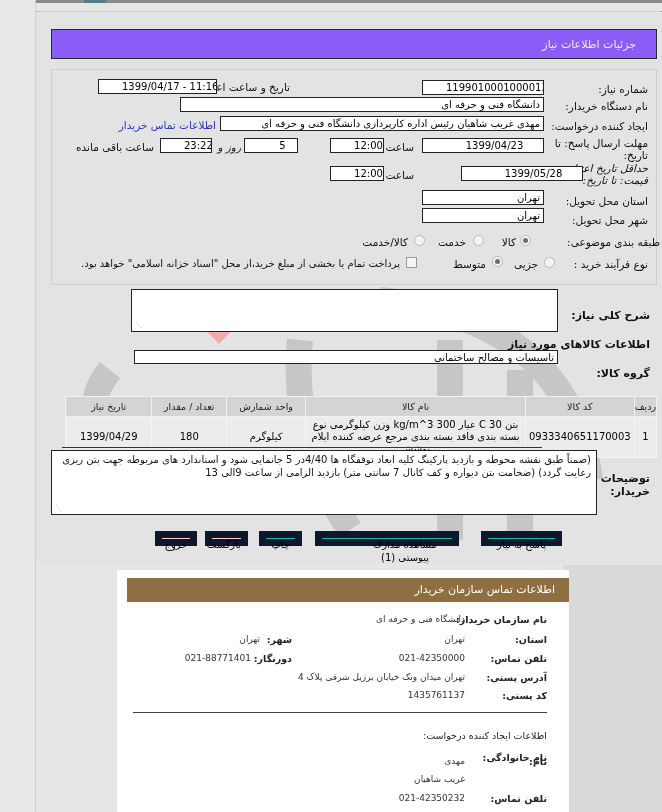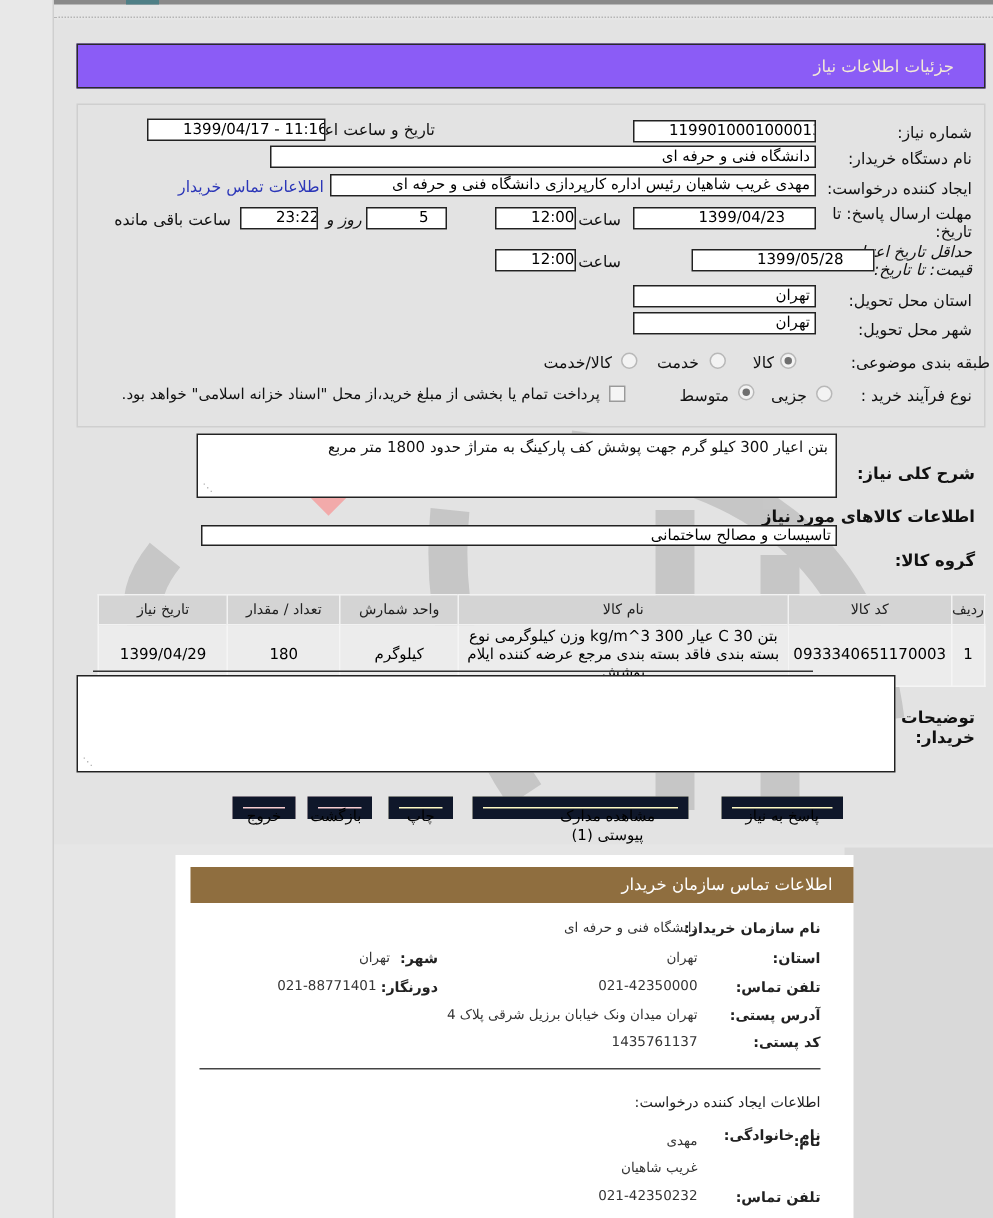--- a/index.html
+++ b/index.html
@@ -180,7 +180,6 @@
 
 <div class="lbl bold" style="right:12px; top:309px; font-size:11px;">شرح کلی نیاز:</div>
 <div class="textarea" style="left:131px; top:289px; width:427px; height:43px;">
-  <span>بتن اعیار 300 کیلو گرم جهت پوشش کف پارکینگ به متراژ حدود 1800 متر مربع</span>
   <span class="resize-grip">⋰</span>
 </div>
 

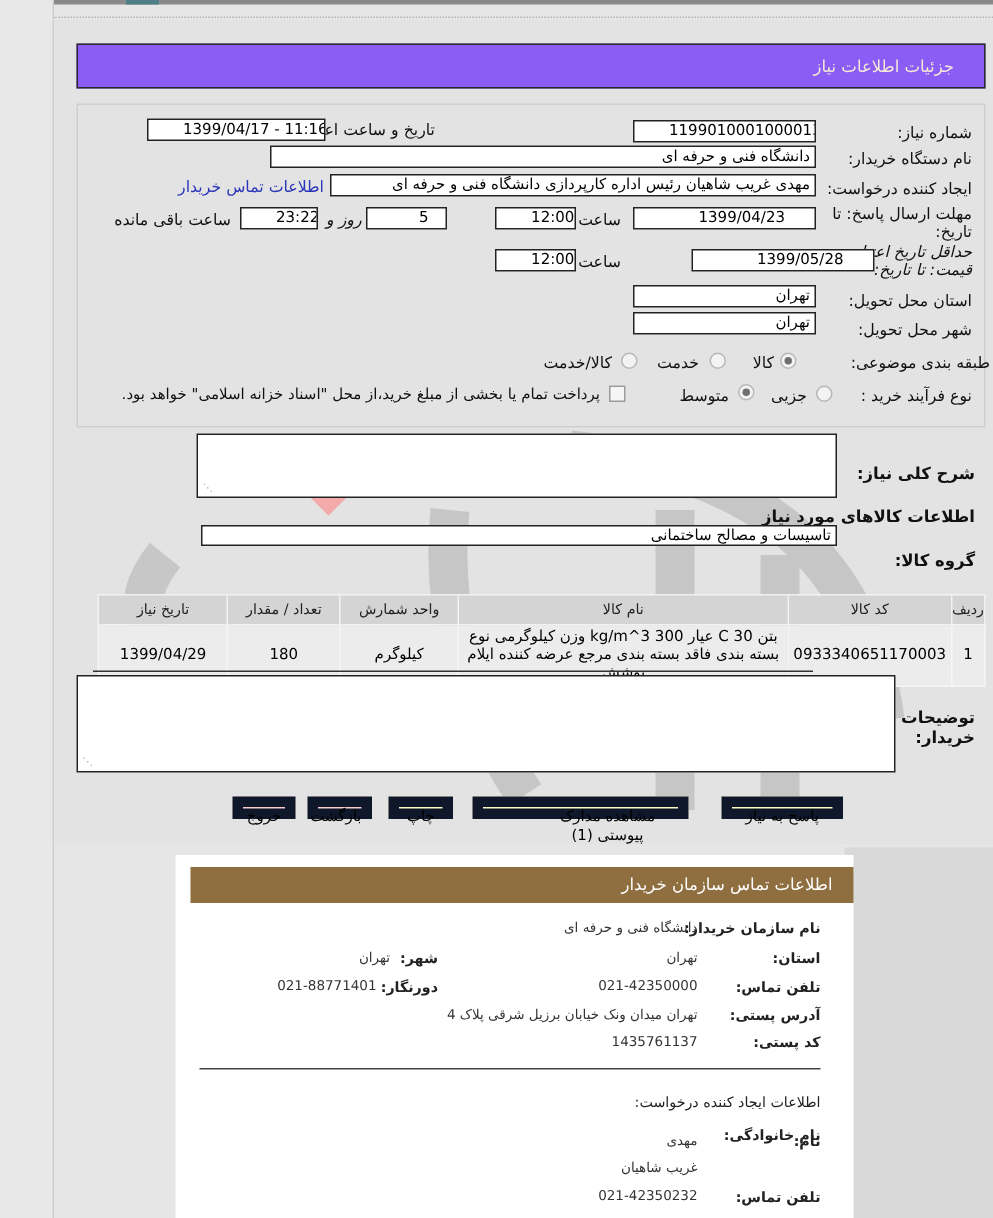--- a/index.html
+++ b/index.html
@@ -213,6 +213,7 @@
 
 <div class="lbl bold" style="right:12px; top:472px; width:70px; white-space:normal; line-height:13px; font-size:11px;">توضیحات خریدار:</div>
 <div class="textarea" style="left:51px; top:450px; width:546px; height:65px;">
+  <span>(ضمناً طبق نقشه محوطه و بازدید پارکینگ کلیه ابعاد توقفگاه ها 4/40در 5 جانمایی شود و استاندارد های مربوطه جهت بتن ریزی رعایت گردد) (ضخامت بتن دیواره و کف کانال 7 سانتی متر) بازدید الزامی از ساعت 9الی 13</span>
   <span class="resize-grip">⋰</span>
 </div>
 

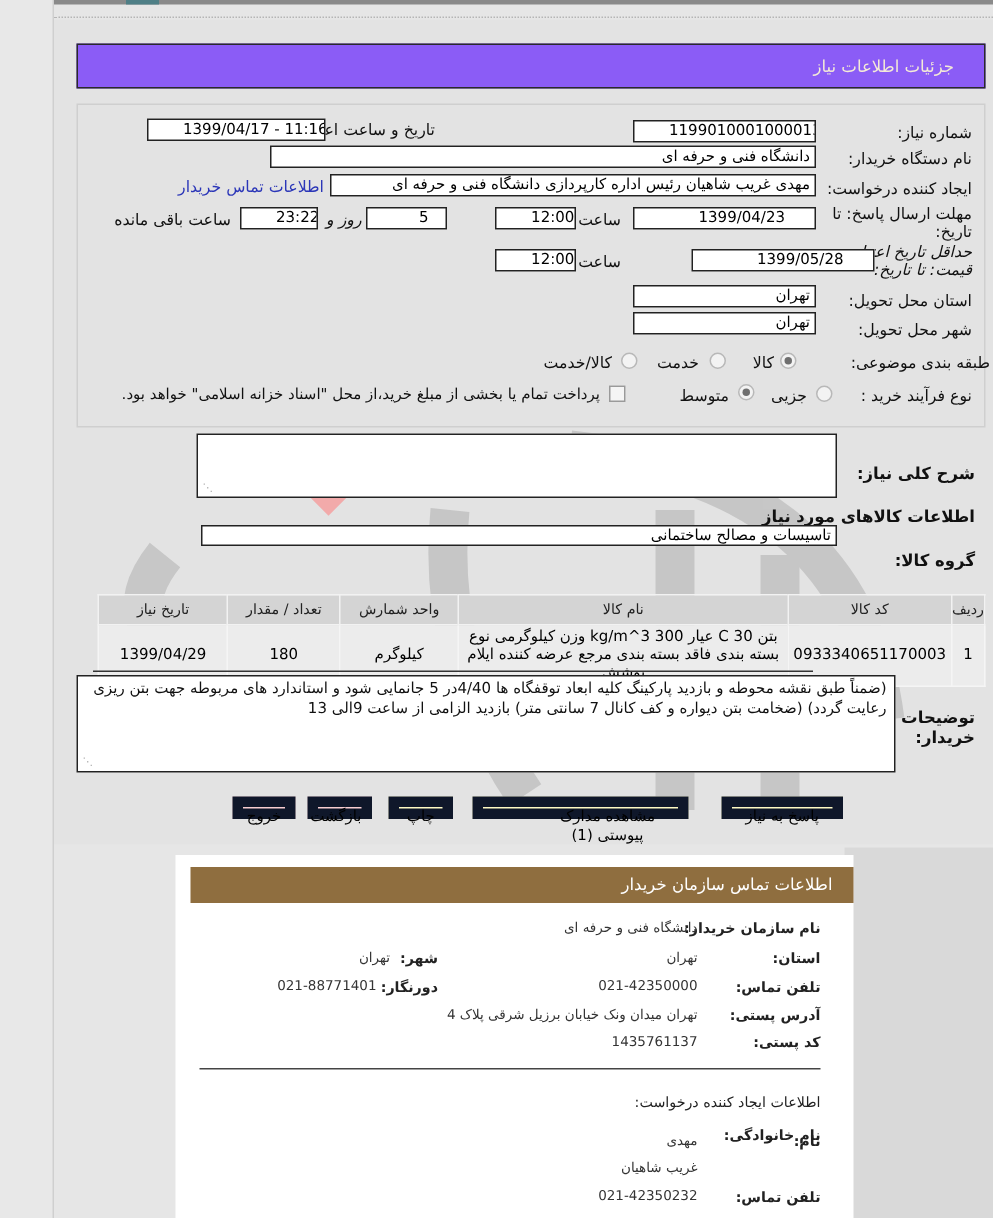--- a/index.html
+++ b/index.html
@@ -86,7 +86,7 @@
     position: absolute; height: 15px; border: 7px solid #0f172a; font-size: 10px;
     text-align: center; line-height: 13px; direction: rtl; cursor: pointer;
   }
-  .btn.green { background: #fef9c3; }
+  .btn.green { background: #14b8a6; }
   .btn.pink { background: #f7cdd0; }
   .contact-card {
     position: absolute; left: 117px; top: 570px; width: 425px; height: 242px; background: #fff;

